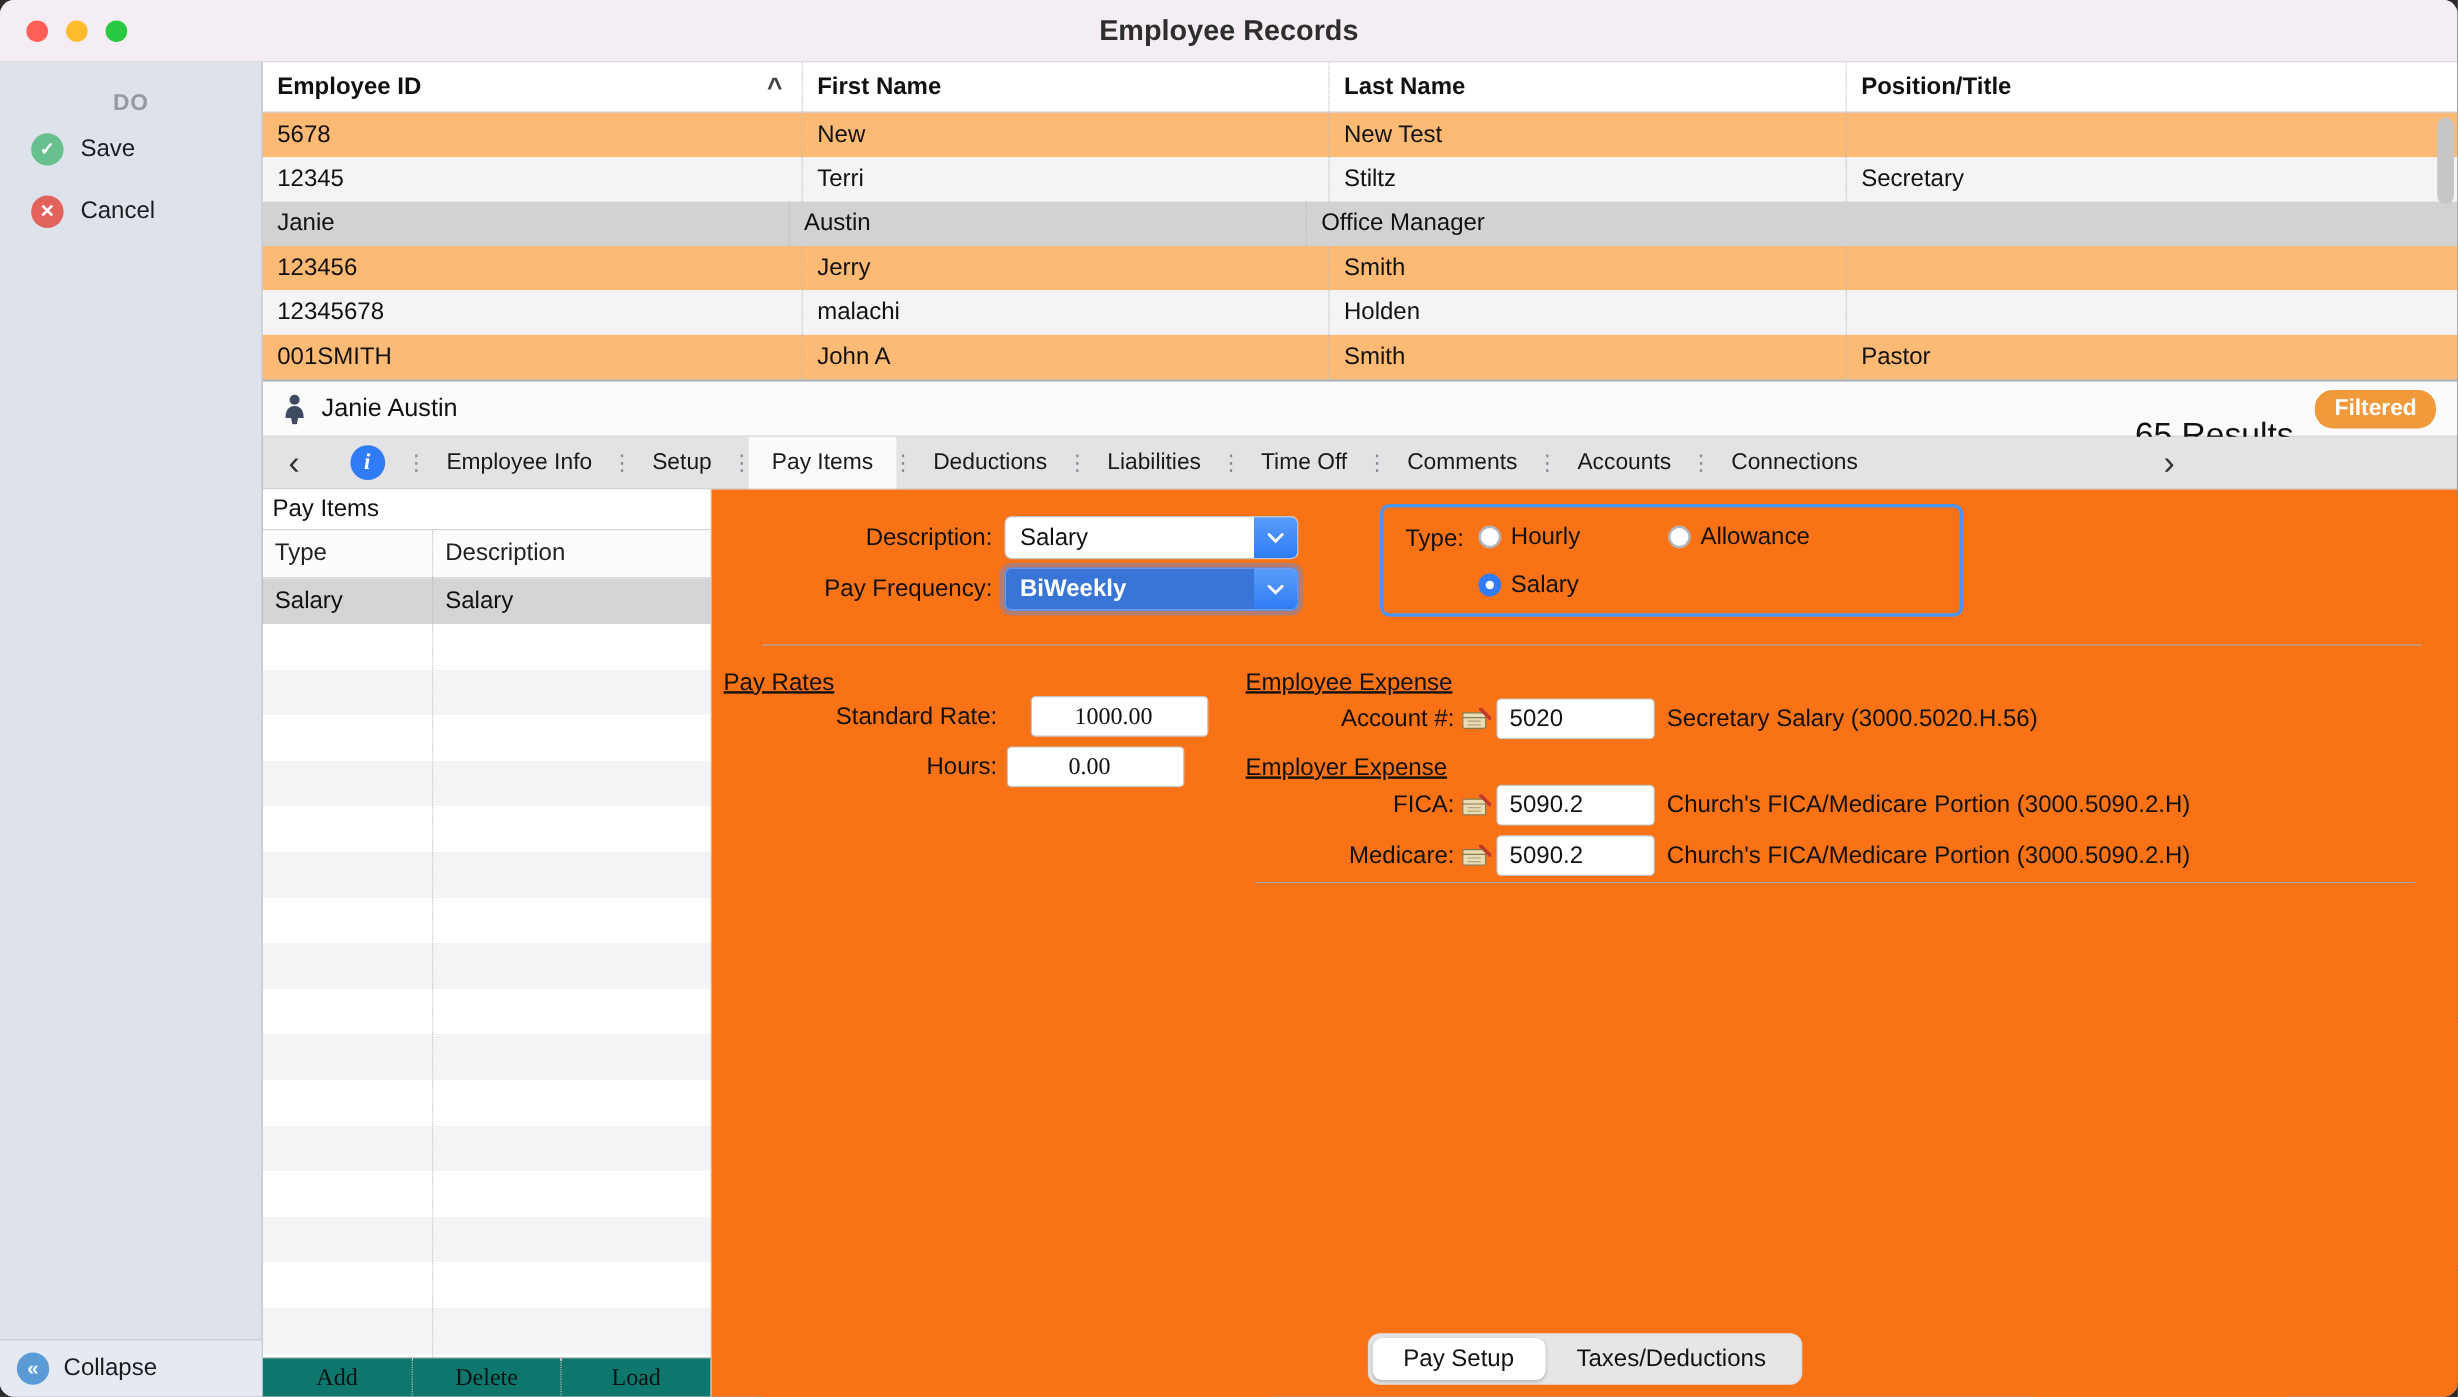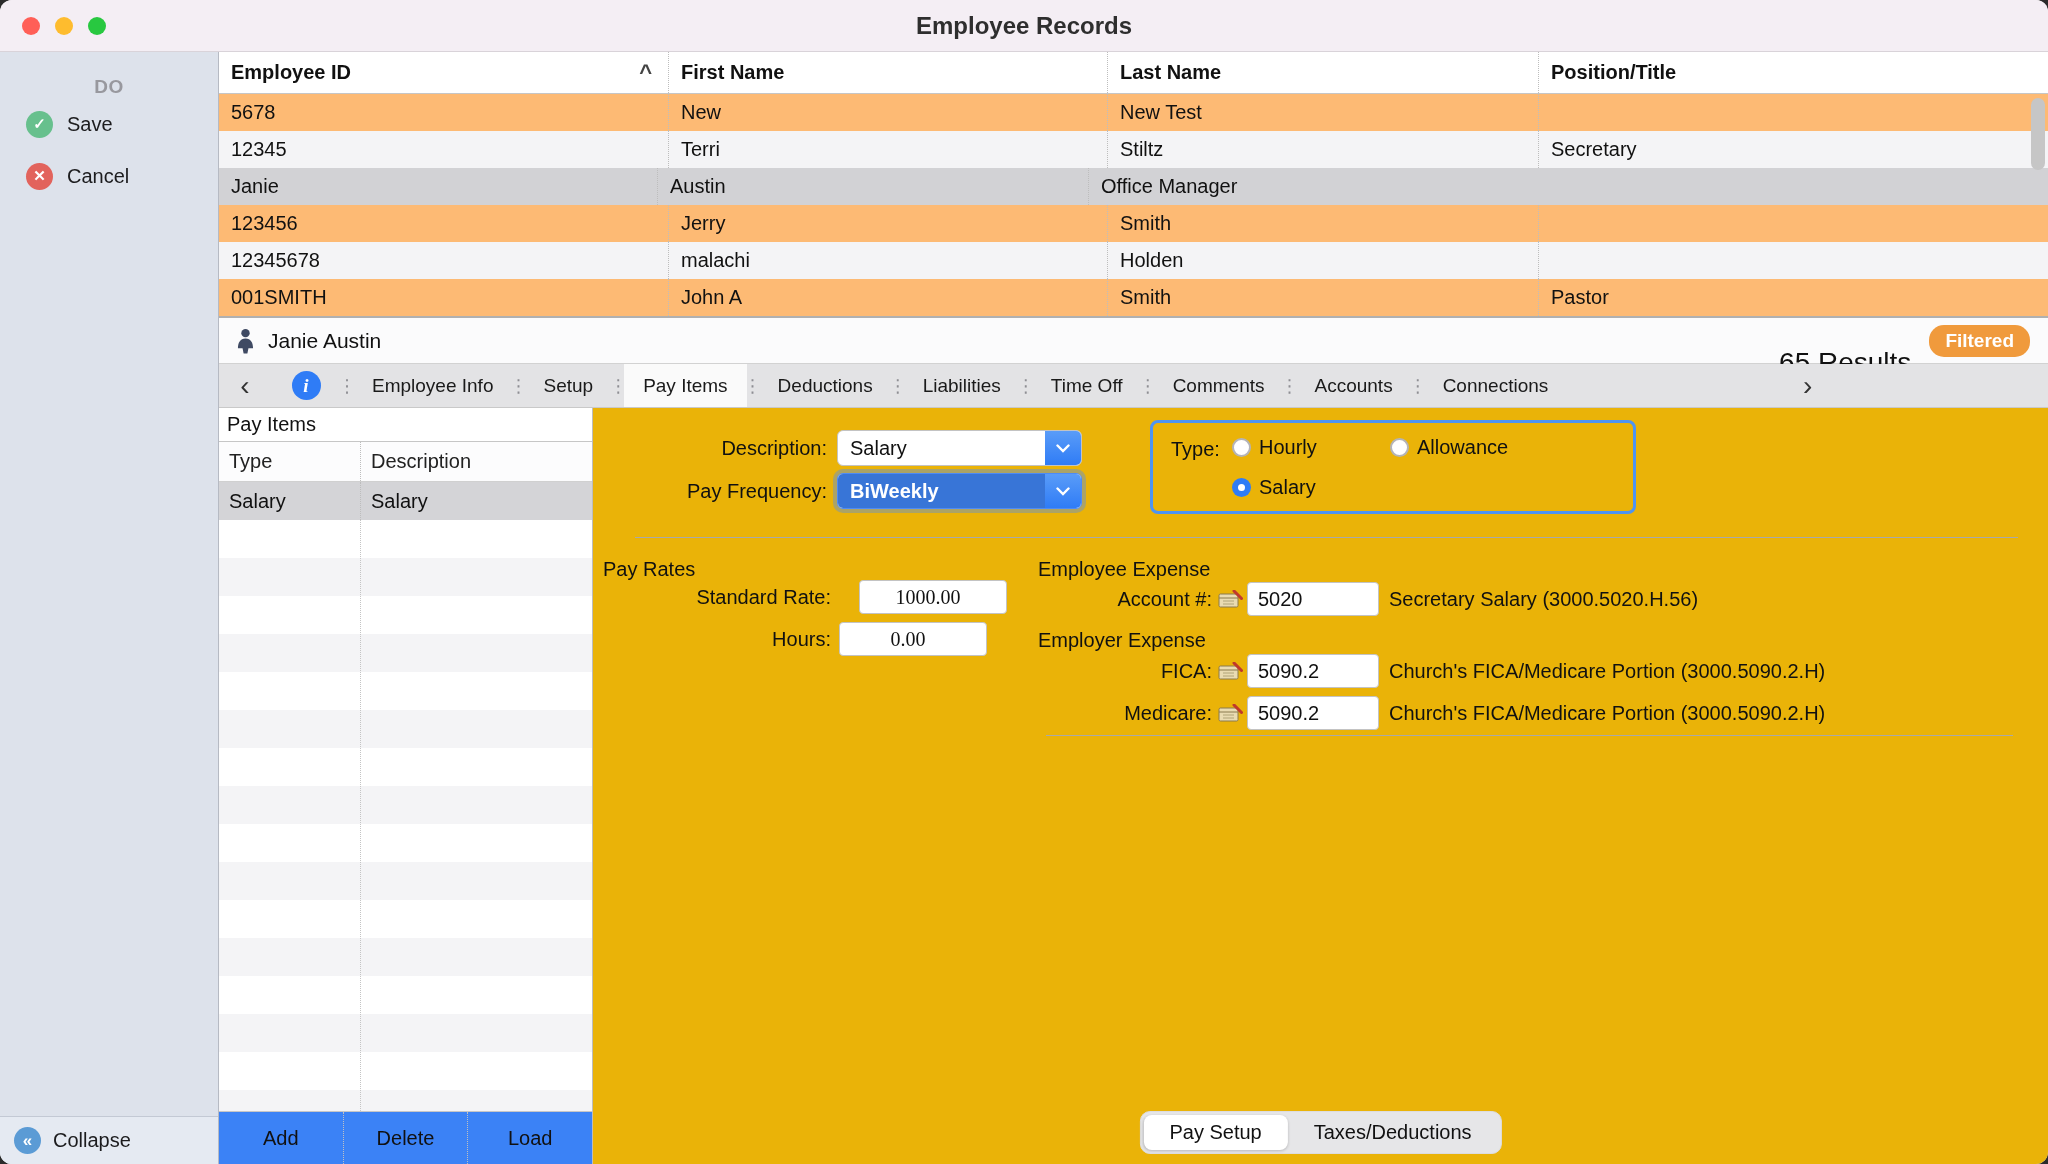--- a/index.html
+++ b/index.html
@@ -74,7 +74,7 @@
   .pi-btn:last-child{ border-right:none; }
 
   
-  .detail{ flex:1; position:relative; background:#eab308; overflow:hidden; }
+  .detail{ flex:1; position:relative; background:#f97316; overflow:hidden; }
   .form-row{ position:absolute; display:flex; align-items:center; height:36px; }
   .f-label{ text-align:right; font-size:20px; color:#111; white-space:nowrap; }
   .lbl-combo{ width:234px; }

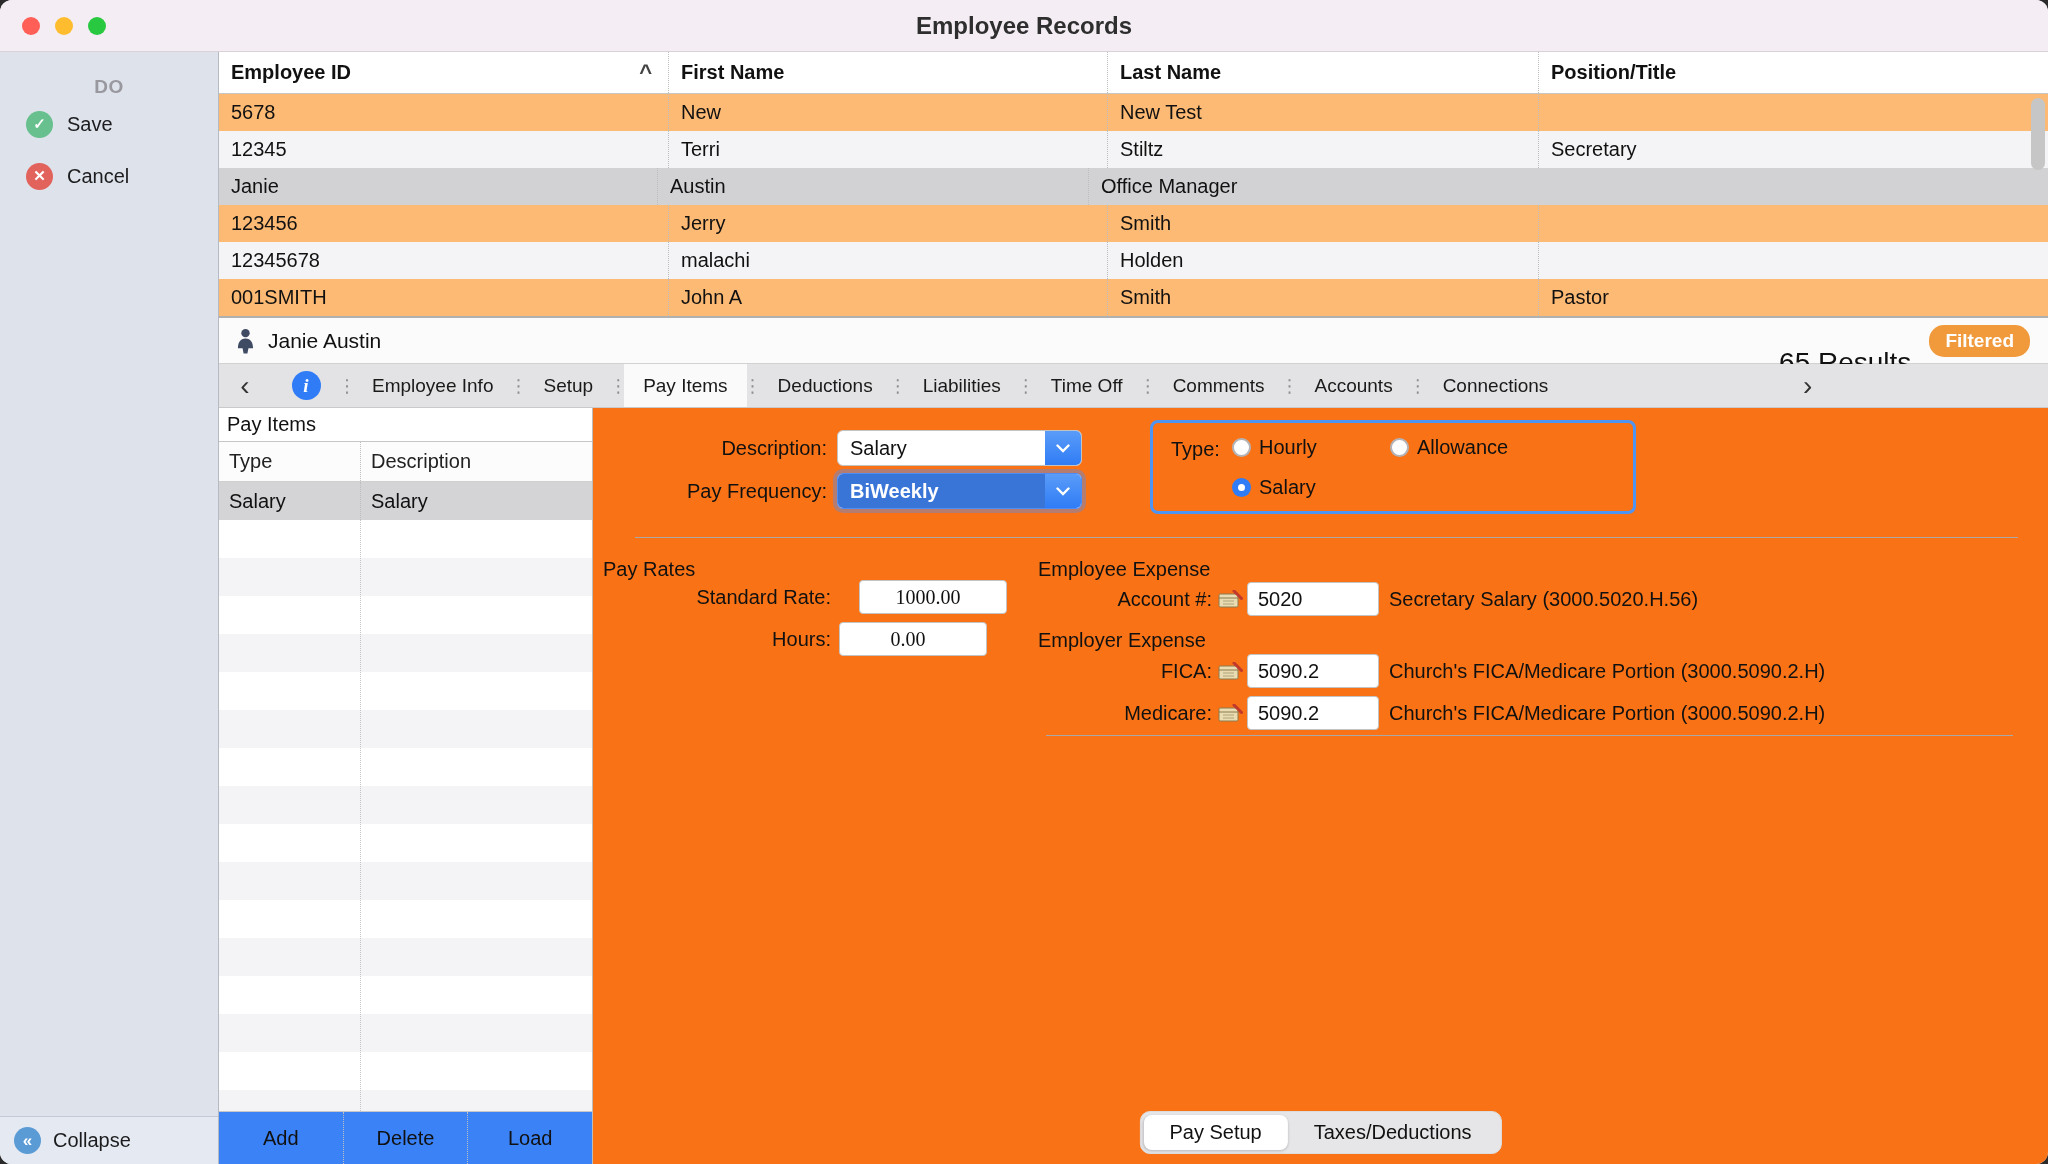--- a/index.html
+++ b/index.html
@@ -95,7 +95,7 @@
   .sep1{ position:absolute; top:129px; left:42px; right:30px; border-top:1px solid #a9a9a9; }
   .sep2{ position:absolute; top:327px; left:453px; width:967px; border-top:1px solid #a9a9a9; }
 
-  .section-title{ position:absolute; font-size:20px; color:#111; }
+  .section-title{ position:absolute; font-size:20px; color:#111;text-decoration:underline; }
   .st-payrates{ top:150px; left:10px; }
   .st-empexp{ top:150px; left:445px; }
   .st-emprexp{ top:221px; left:445px; }

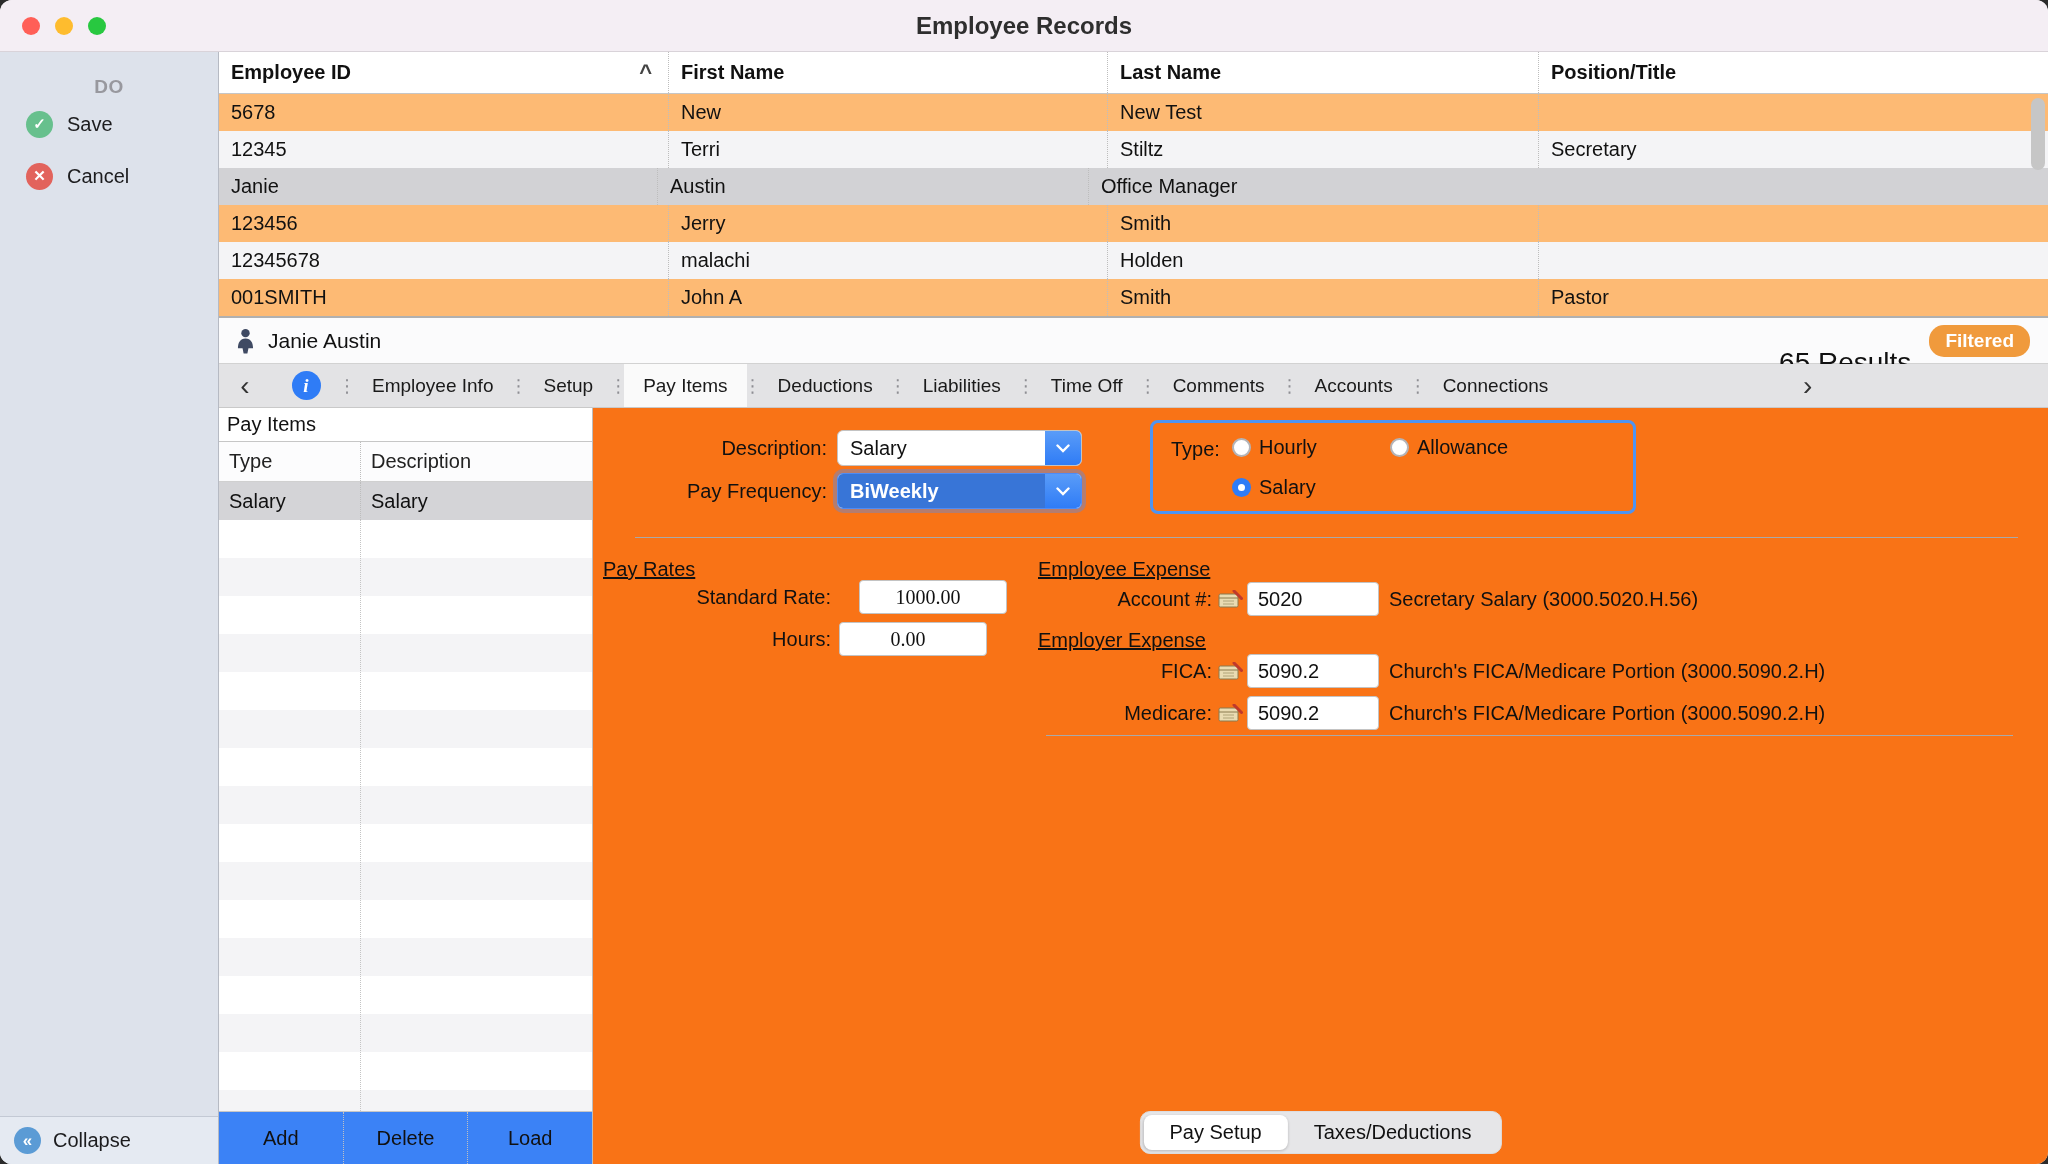--- a/index.html
+++ b/index.html
@@ -69,7 +69,7 @@
   .pi-row.selected{ background:#d4d4d7; }
   .pi-stripes{ flex:1; position:relative; background:repeating-linear-gradient(180deg,#ffffff 0 38px,#f4f4f6 38px 76px); }
   .pi-stripes::after{ content:""; position:absolute; left:141px; top:0; bottom:0; border-left:1px dotted #c4c4c4; }
-  .pi-buttons{ height:53px; border-top:1px solid #c6c6c6; display:flex; background:#3b82f6; flex:none; }
+  .pi-buttons{ height:33px; border-top:1px solid #c6c6c6; display:flex; background:#0f766e; flex:none;font-family:Liberation Serif, serif; }
   .pi-btn{ flex:1; display:flex; align-items:center; justify-content:center; font-size:20px; color:#111; border-right:1px dotted #c0c0c0; }
   .pi-btn:last-child{ border-right:none; }
 

